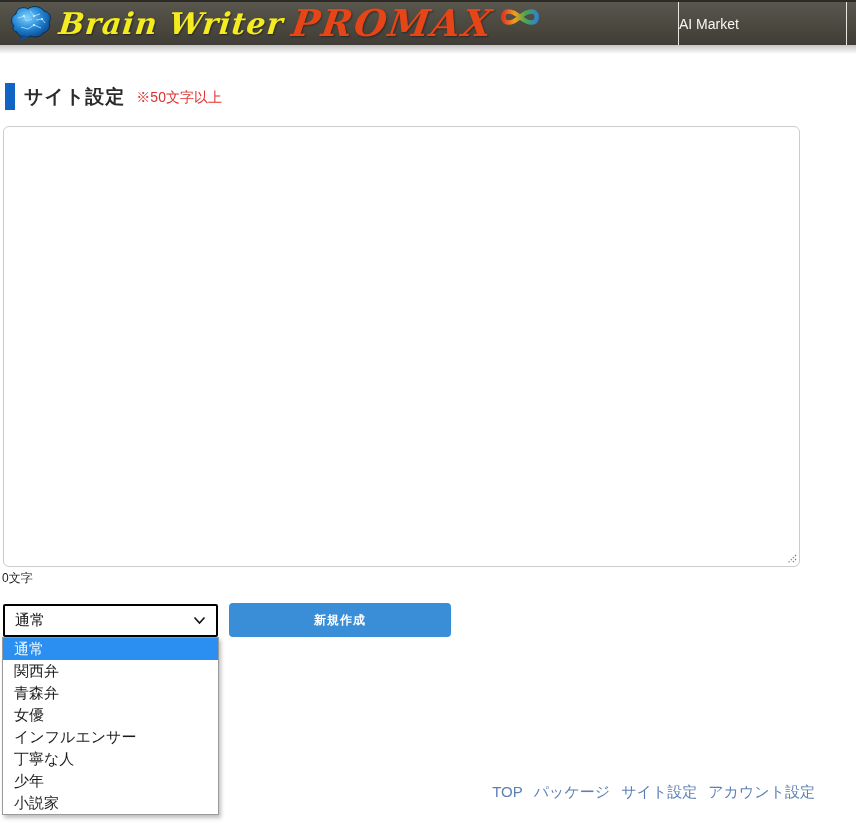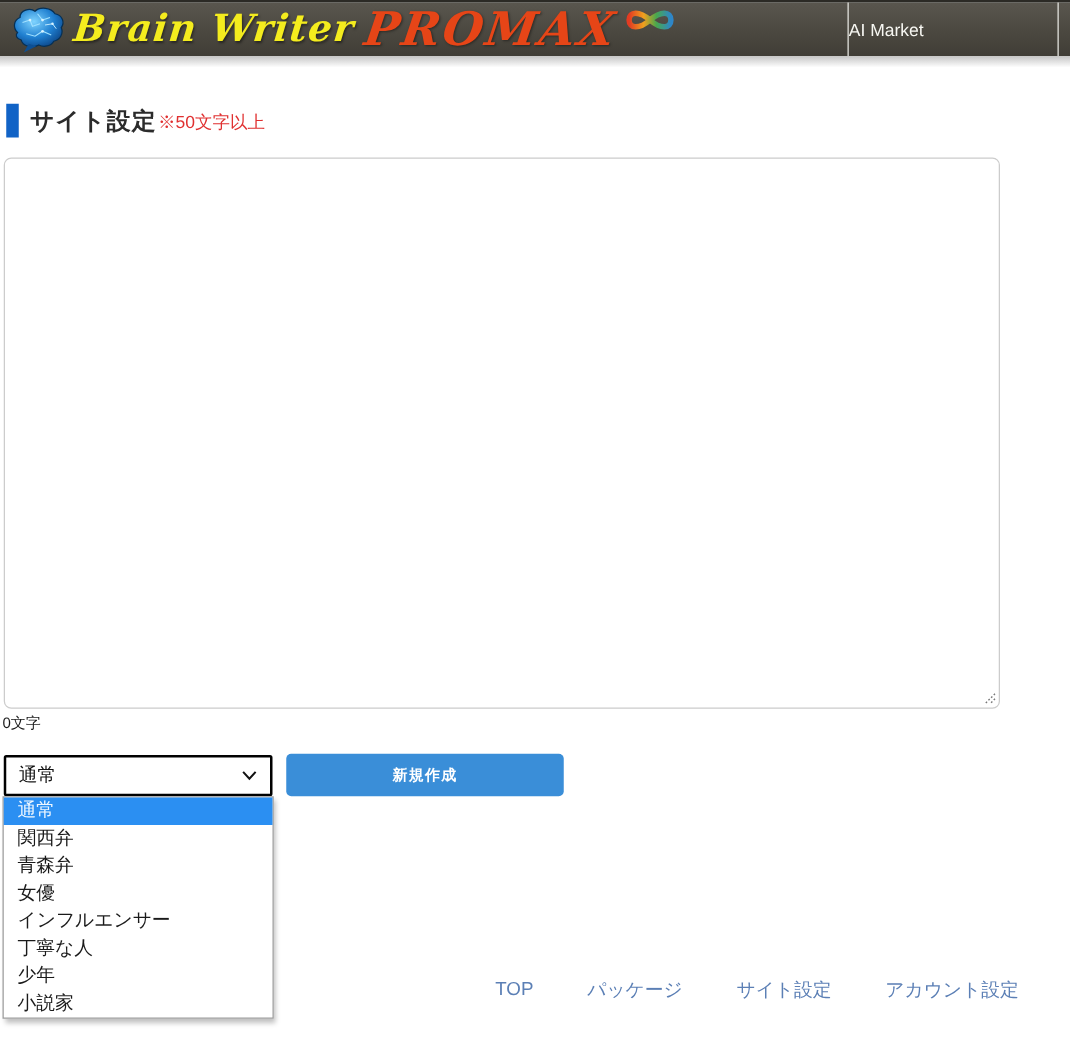--- a/index.html
+++ b/index.html
@@ -47,7 +47,7 @@
   .section-head { position:absolute; left:5px; top:83px; display:flex; align-items:center; }
   .accent-bar { width:10px; height:27px; background:#1163c6; margin-right:9px; }
   .section-title { font-size:19px; font-weight:bold; color:#2b2b2b; letter-spacing:1px; }
-  .section-note { font-size:14px; color:#e03030; margin-left:1px; padding-top:3px; }
+  .section-note { font-size:14px; color:#e03030; margin-left:11px; padding-top:3px; }
 
   
   .text-input {

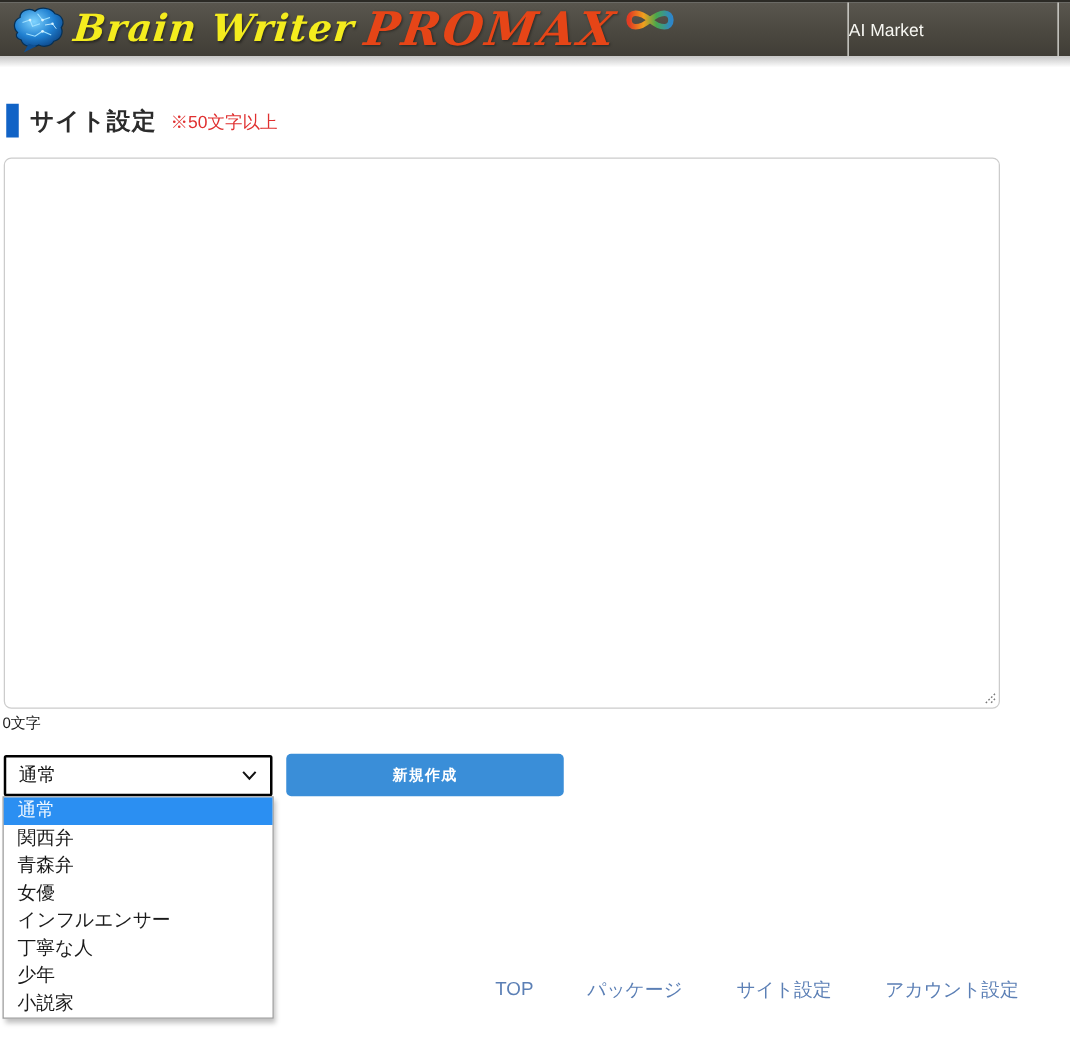--- a/index.html
+++ b/index.html
@@ -92,7 +92,7 @@
     position:absolute; top:783px; right:41px;
     display:flex; gap:11px; font-size:15px;
   }
-  .footer-link { color:#5b7fb5; text-decoration:none; white-space:nowrap; cursor:pointer;margin-left:32px; }
+  .footer-link { color:#5b7fb5; text-decoration:none; white-space:nowrap; cursor:pointer; }
 </style>
 </head>
 <body>

